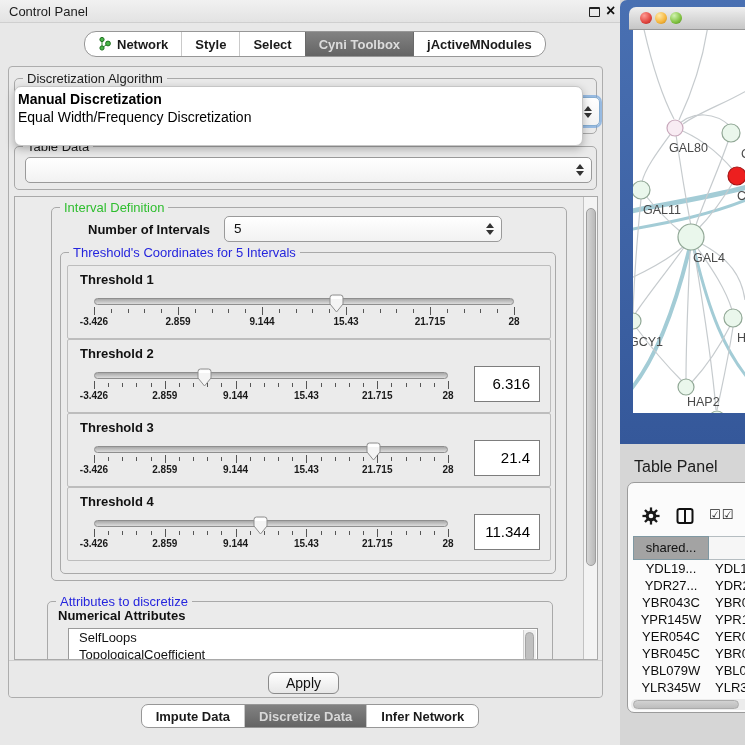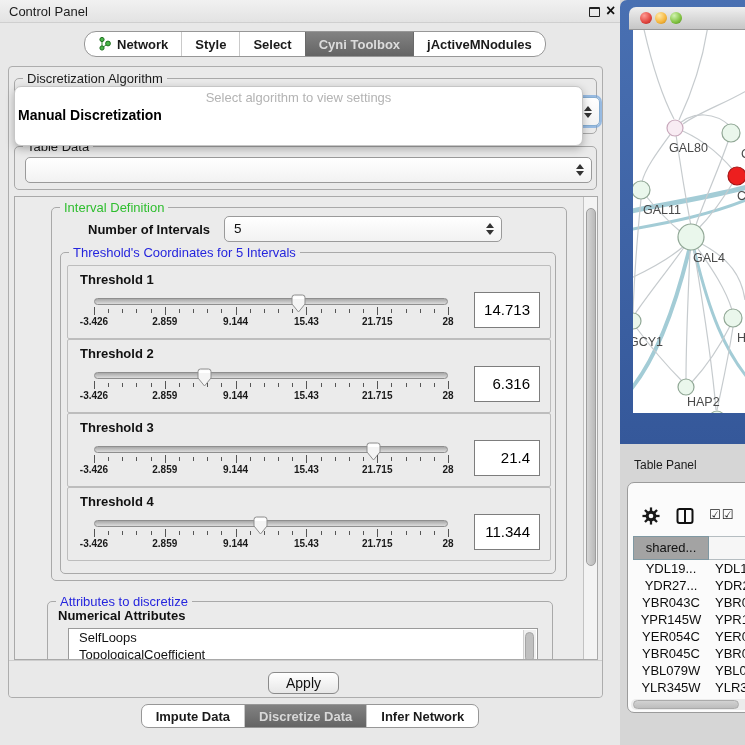--- a/index.html
+++ b/index.html
@@ -419,7 +419,6 @@
     </div>
 
     <div class="popup">
-      <div class="popup-ph">Select algorithm to view settings</div>
       <div id="popup-items">
           <div class="popup-item bold">Manual Discretization</div>
         </div>

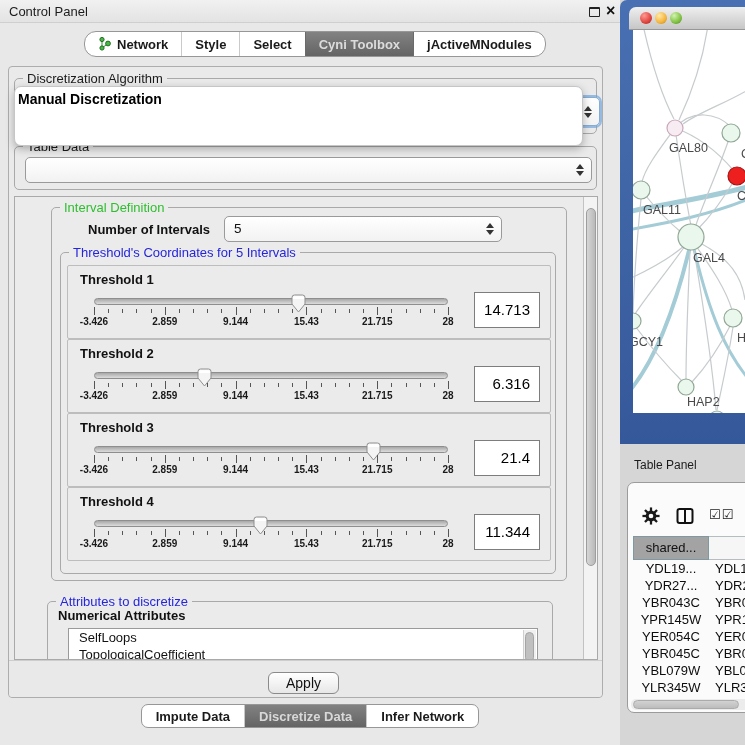--- a/index.html
+++ b/index.html
@@ -421,6 +421,7 @@
     <div class="popup">
       <div id="popup-items">
           <div class="popup-item bold">Manual Discretization</div>
+          <div class="popup-item">Equal Width/Frequency Discretization</div>
         </div>
     </div>
   </div>

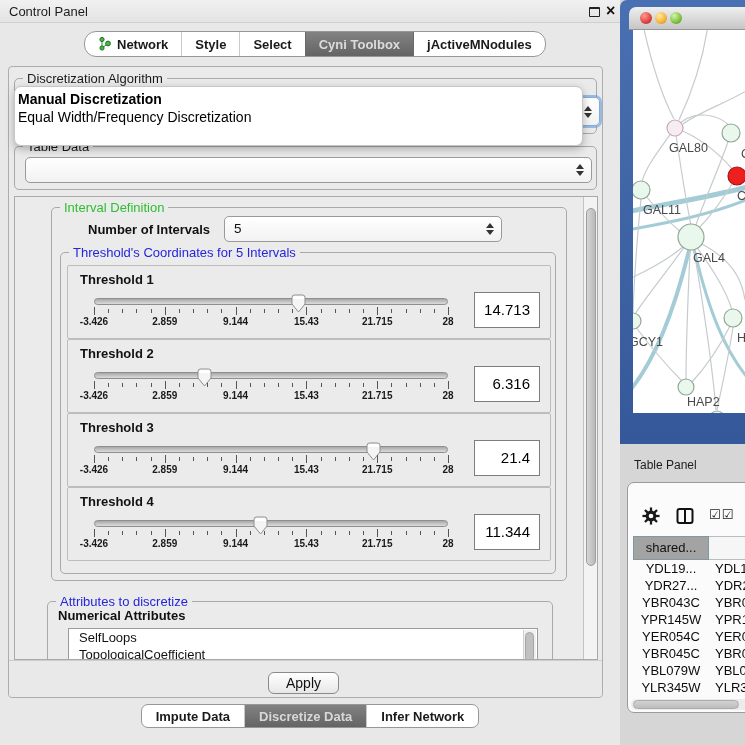--- a/index.html
+++ b/index.html
@@ -232,7 +232,6 @@
                       <span class="ticklabel" style="left: 100%;">28</span>
                     </div>
                   </div>
-                  <div class="val-box">14.713</div>
                 </div>
               </div>
               <div class="th-box">

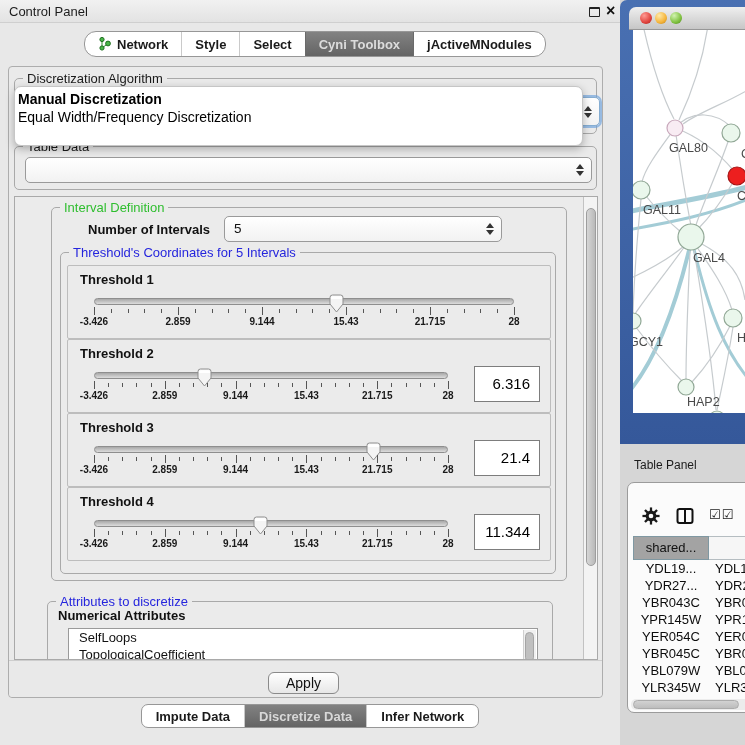--- a/index.html
+++ b/index.html
@@ -94,7 +94,7 @@
   .light.green{left:41px;background:radial-gradient(circle at 35% 30%,#d2f3b0,#7fc13f 60%,#49821b);}
   .net-content{position:absolute;left:13px;top:30px;width:112px;height:383px;background:#fff;overflow:hidden;}
 
-  .tp-title{position:absolute;left:14px;top:458px;font-size:12px;color:#1c1c1c;}
+  .tp-title{position:absolute;left:14px;top:458px;font-size:16px;color:#1c1c1c;}
   .tp-box{position:absolute;left:7px;top:482px;width:132px;height:231px;background:#fbfbfb;border:1px solid #9b9b9b;border-radius:7px;overflow:hidden;}
   .tp-toolbar{position:absolute;left:0;top:0;width:100%;height:52px;}
   .tb-ico{position:absolute;top:24px;}

